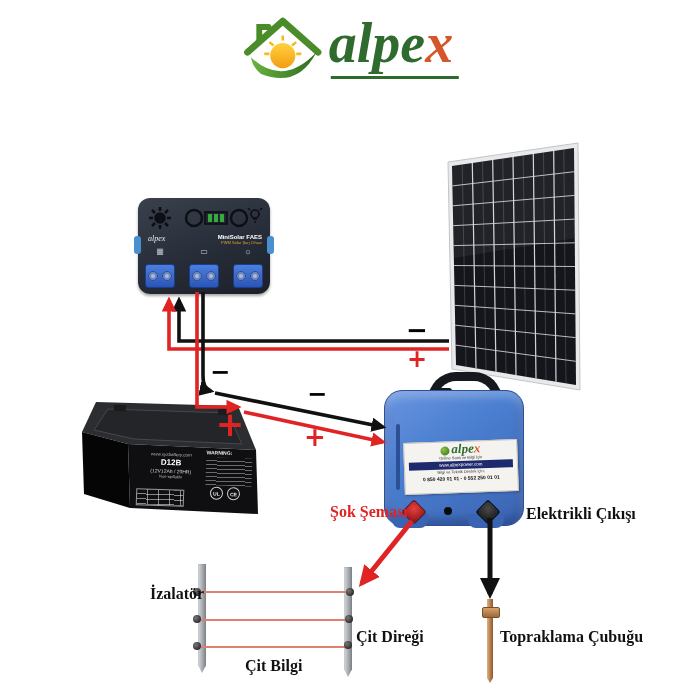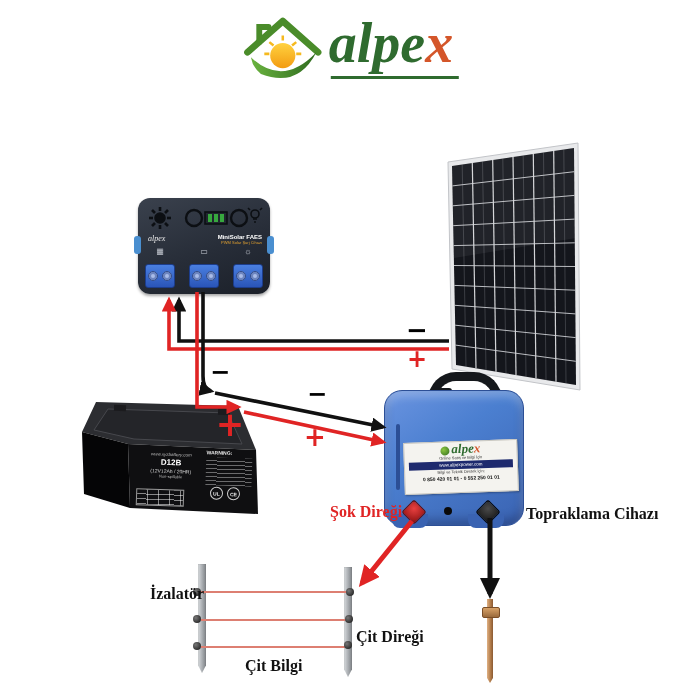--- a/index.html
+++ b/index.html
@@ -298,7 +298,7 @@
   <span id="pm-diag-minus" class="pol abs">−</span>
   <span id="pm-diag-plus" class="pol red abs">+</span>
 
-  <span id="lbl-shock" class="callout abs">Şok Direği</span>
+  <span id="lbl-shock" class="callout abs">Şok Şeması</span>
   <span id="lbl-ground-out" class="callout abs">Topraklama Cihazı</span>
   <span id="lbl-insulator" class="callout abs">İzalatör</span>
   <span id="lbl-post" class="callout abs">Çit Direği</span>

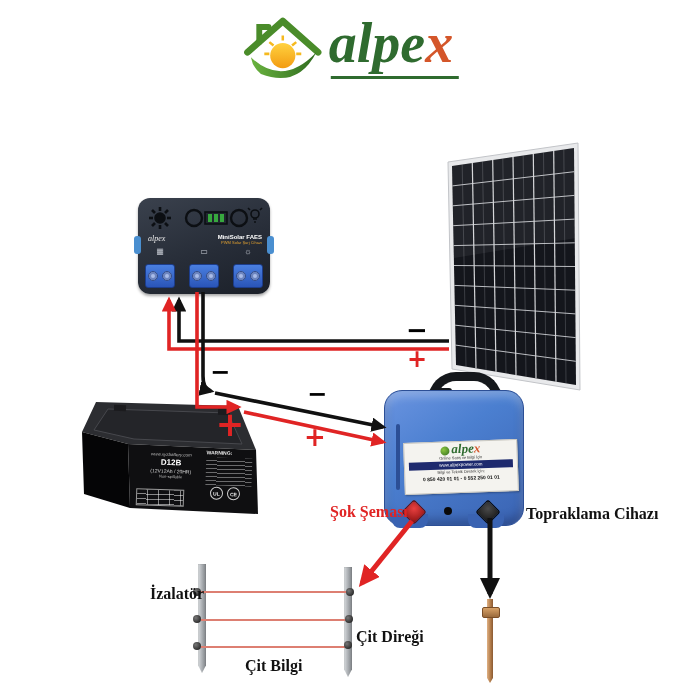--- a/index.html
+++ b/index.html
@@ -299,7 +299,7 @@
   <span id="pm-diag-plus" class="pol red abs">+</span>
 
   <span id="lbl-shock" class="callout abs">Şok Şeması</span>
-  <span id="lbl-ground-out" class="callout abs">Topraklama Cihazı</span>
+  <span id="lbl-ground-out" class="callout abs">Elektrikli Çıkışı</span>
   <span id="lbl-insulator" class="callout abs">İzalatör</span>
   <span id="lbl-post" class="callout abs">Çit Direği</span>
   <span id="lbl-wire" class="callout abs">Çit Bilgi</span>

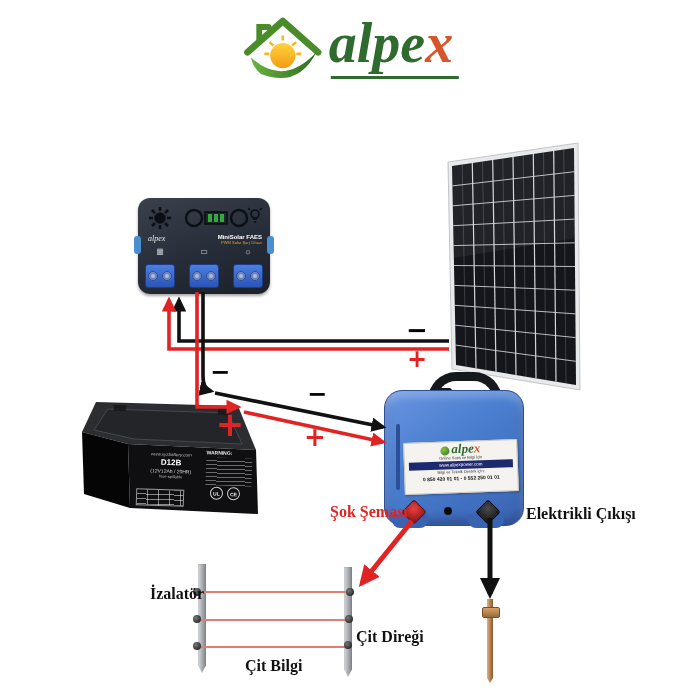--- a/index.html
+++ b/index.html
@@ -303,6 +303,7 @@
   <span id="lbl-insulator" class="callout abs">İzalatör</span>
   <span id="lbl-post" class="callout abs">Çit Direği</span>
   <span id="lbl-wire" class="callout abs">Çit Bilgi</span>
+  <span id="lbl-rod" class="callout abs">Topraklama Çubuğu</span>
 
 </div>
 

